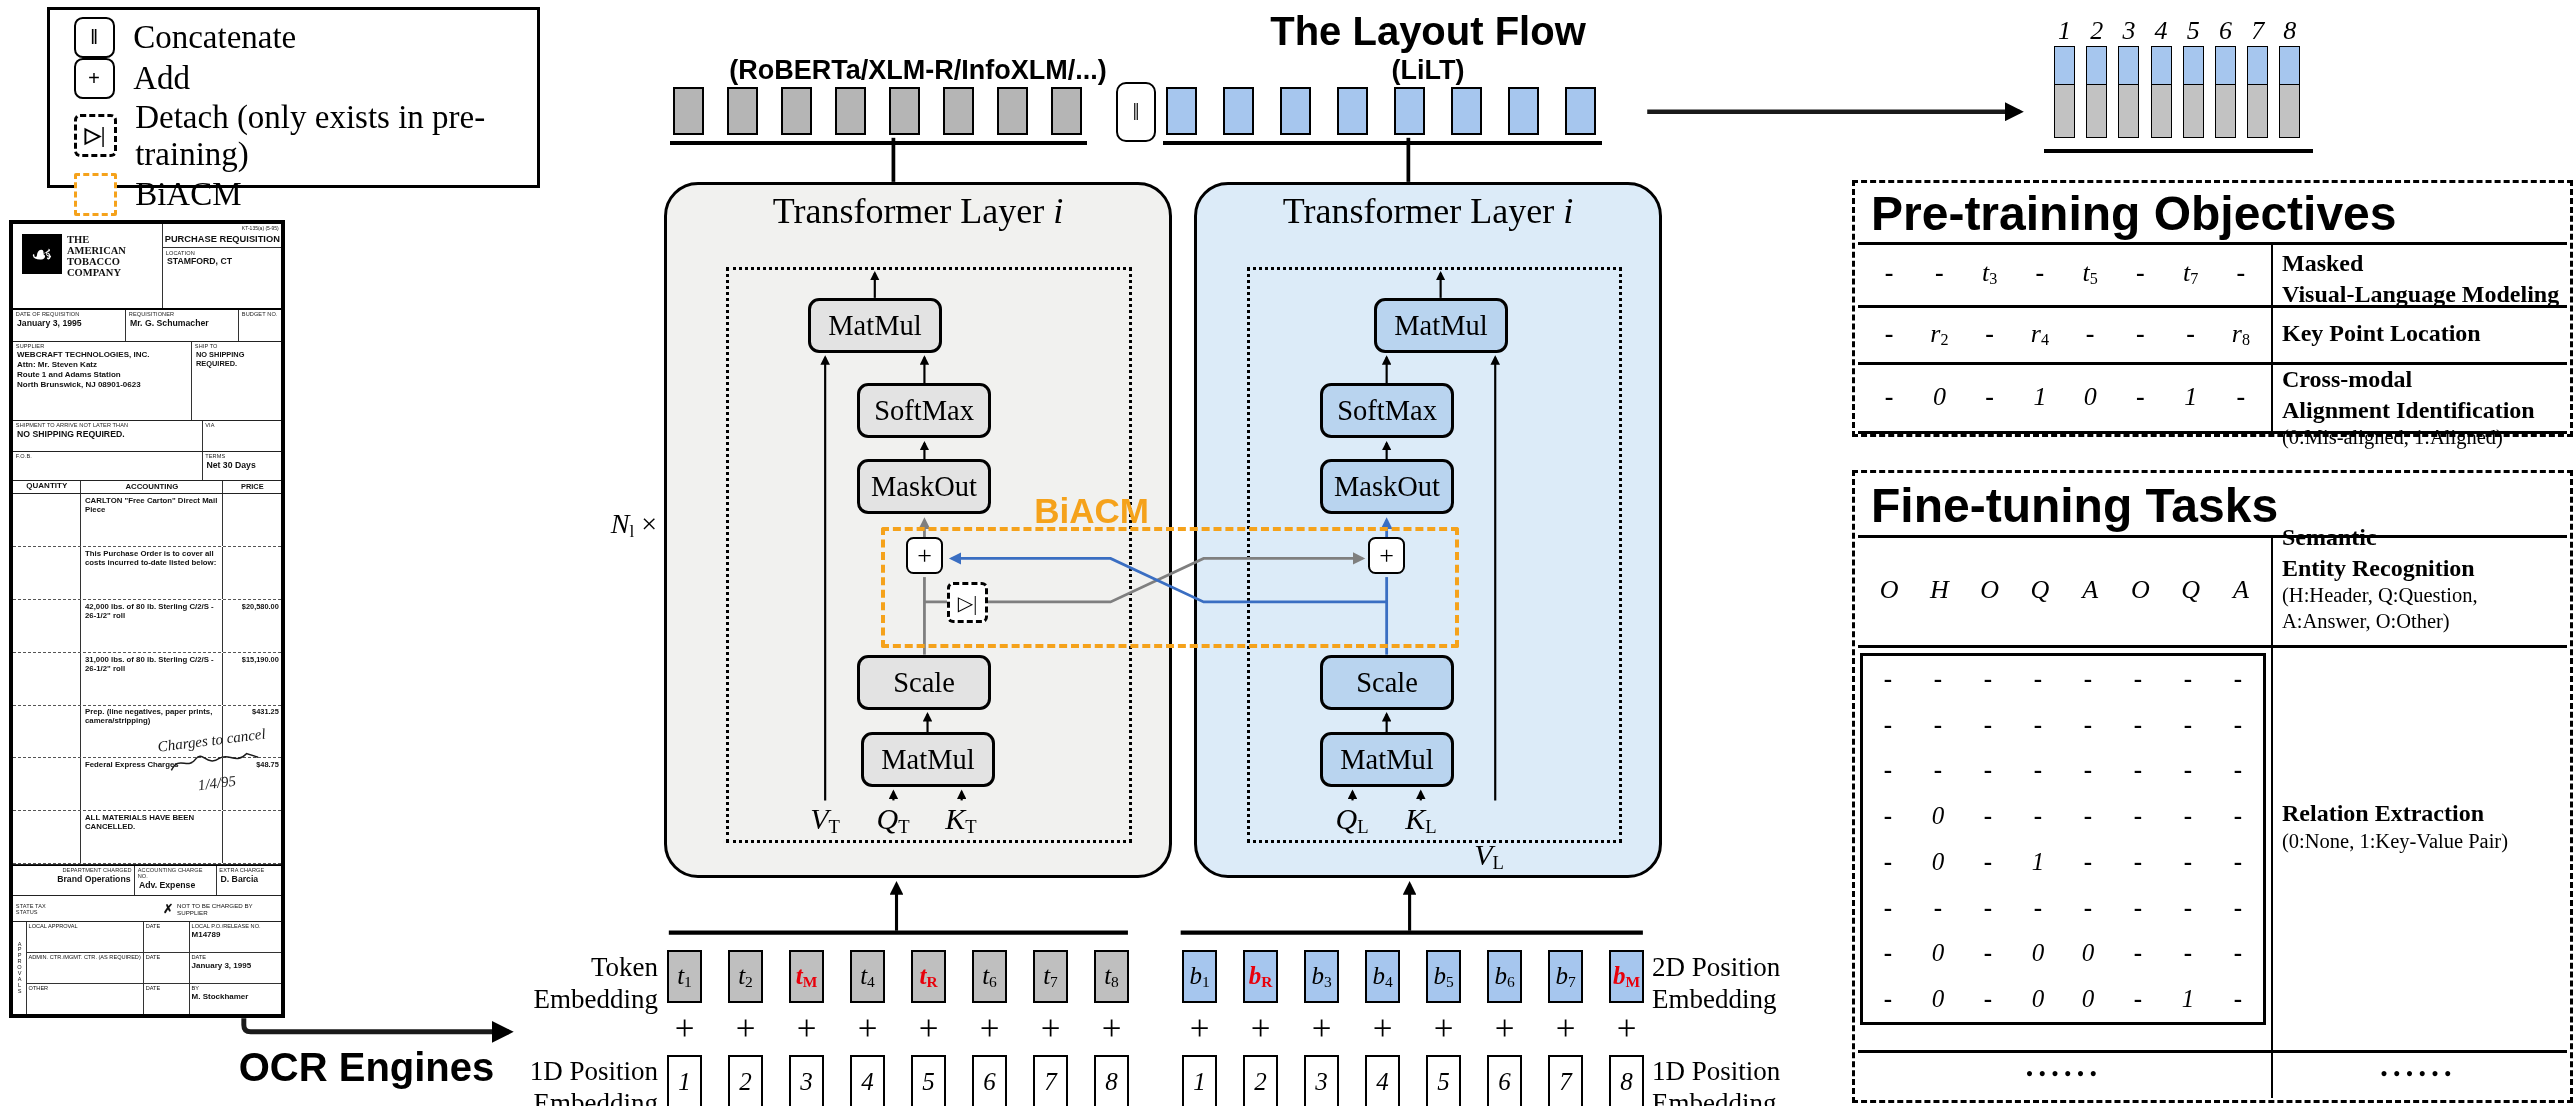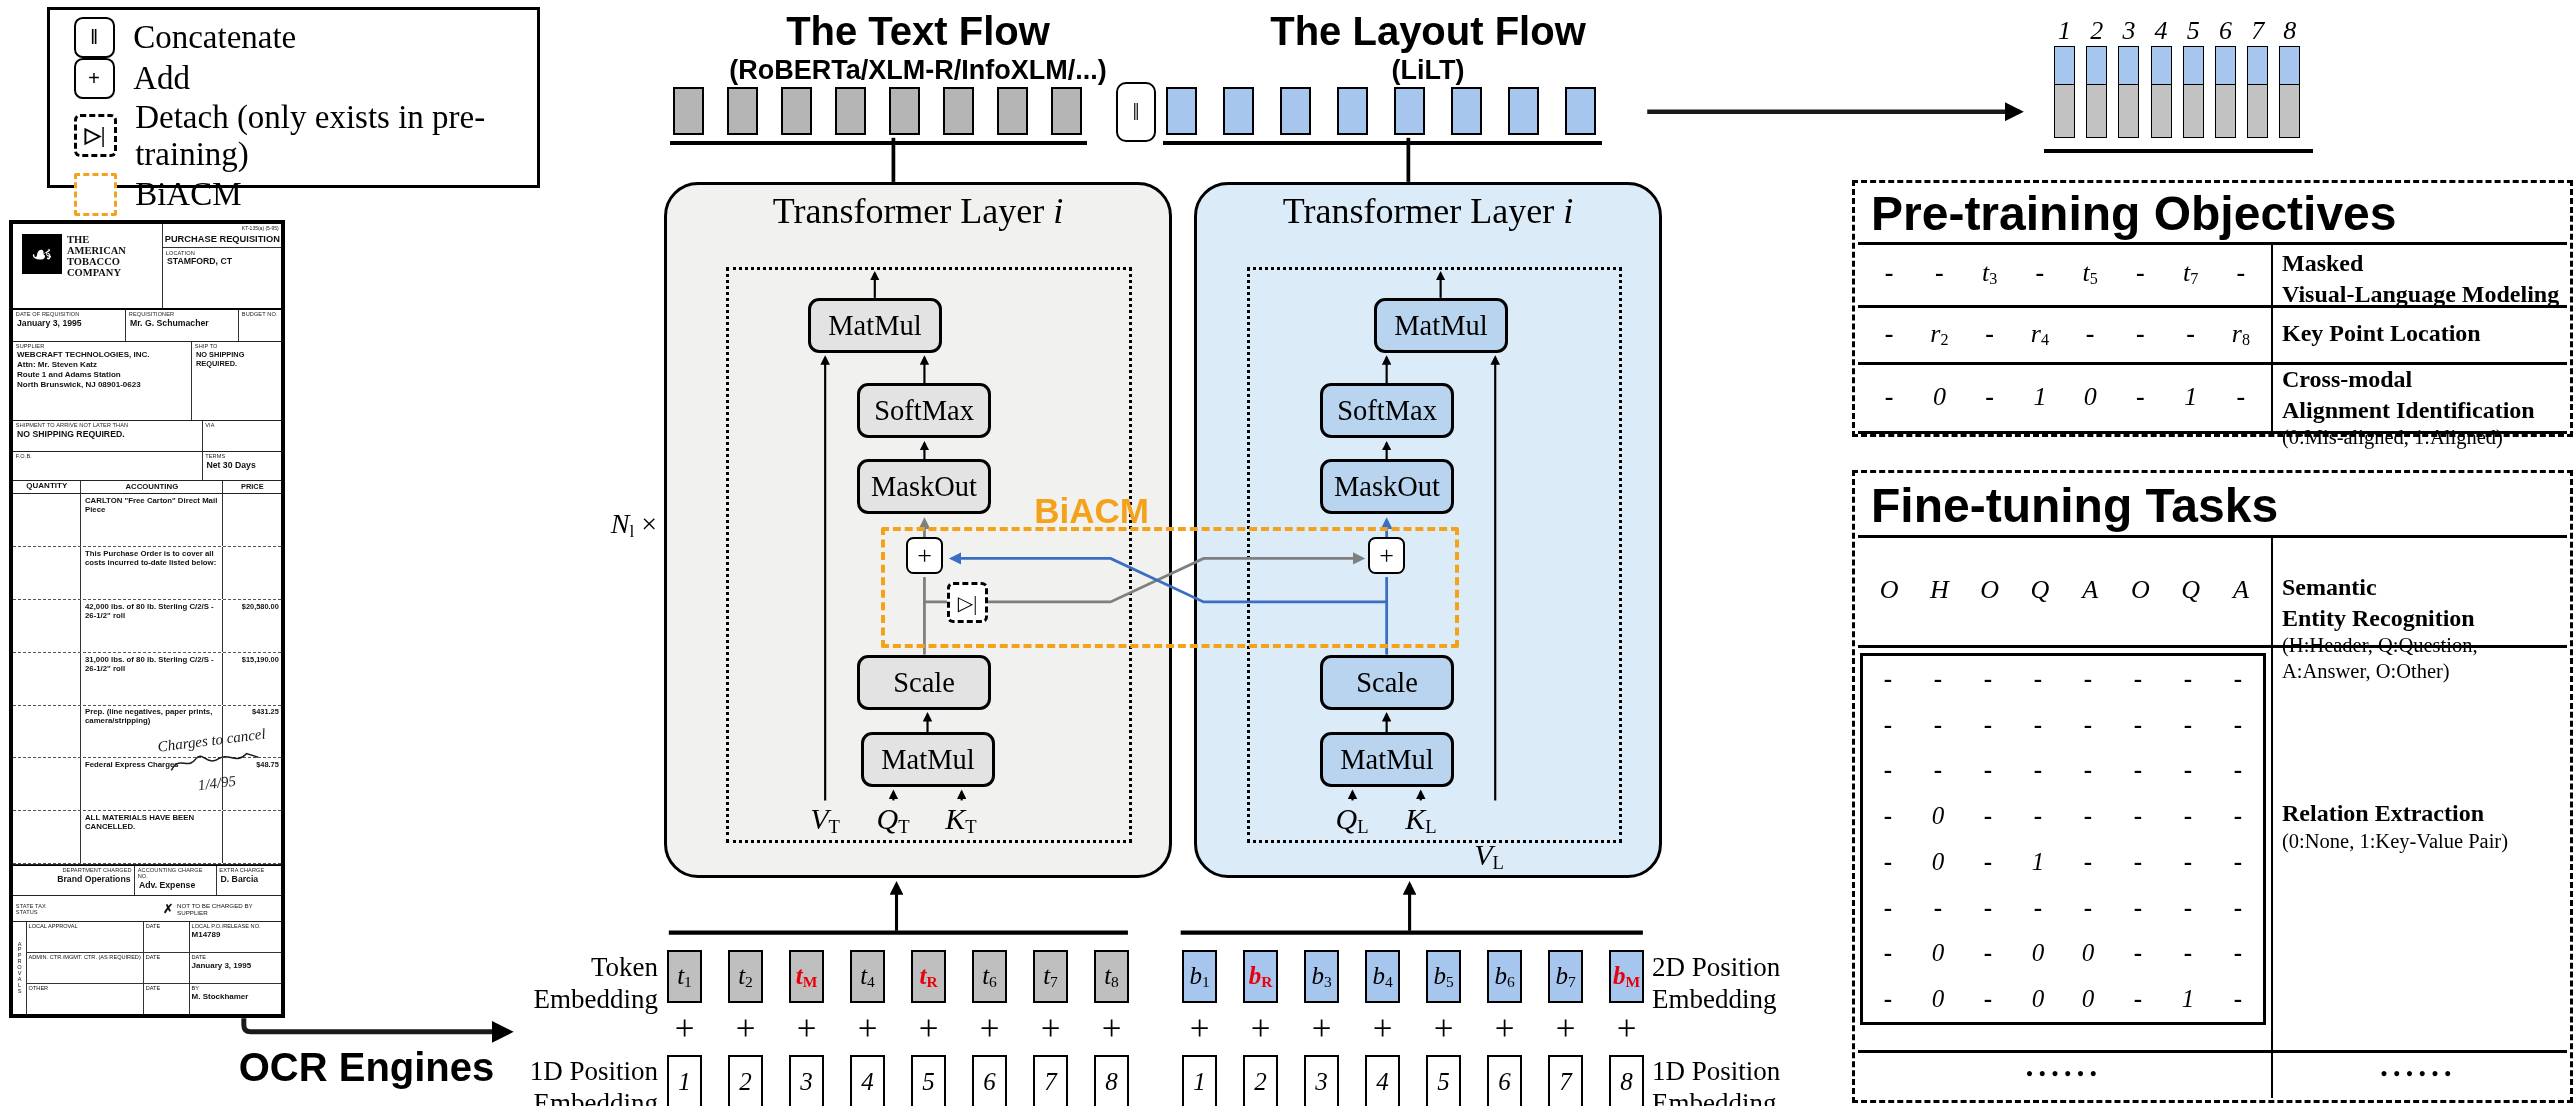--- a/index.html
+++ b/index.html
@@ -381,7 +381,6 @@
 
   <div id="ocr-label" class="abs">OCR Engines</div>
 
-  <div class="abs flow-title" style="left:664px;top:8.7px;width:508px;">The Text Flow</div>
   <div class="abs flow-sub" style="left:633px;top:55px;width:570px;">(RoBERTa/XLM-R/InfoXLM/...)</div>
   <div class="abs flow-title" style="left:1194px;top:8.7px;width:468px;">The Layout Flow</div>
   <div class="abs flow-sub" style="left:1194px;top:55px;width:468px;">(LiLT)</div>

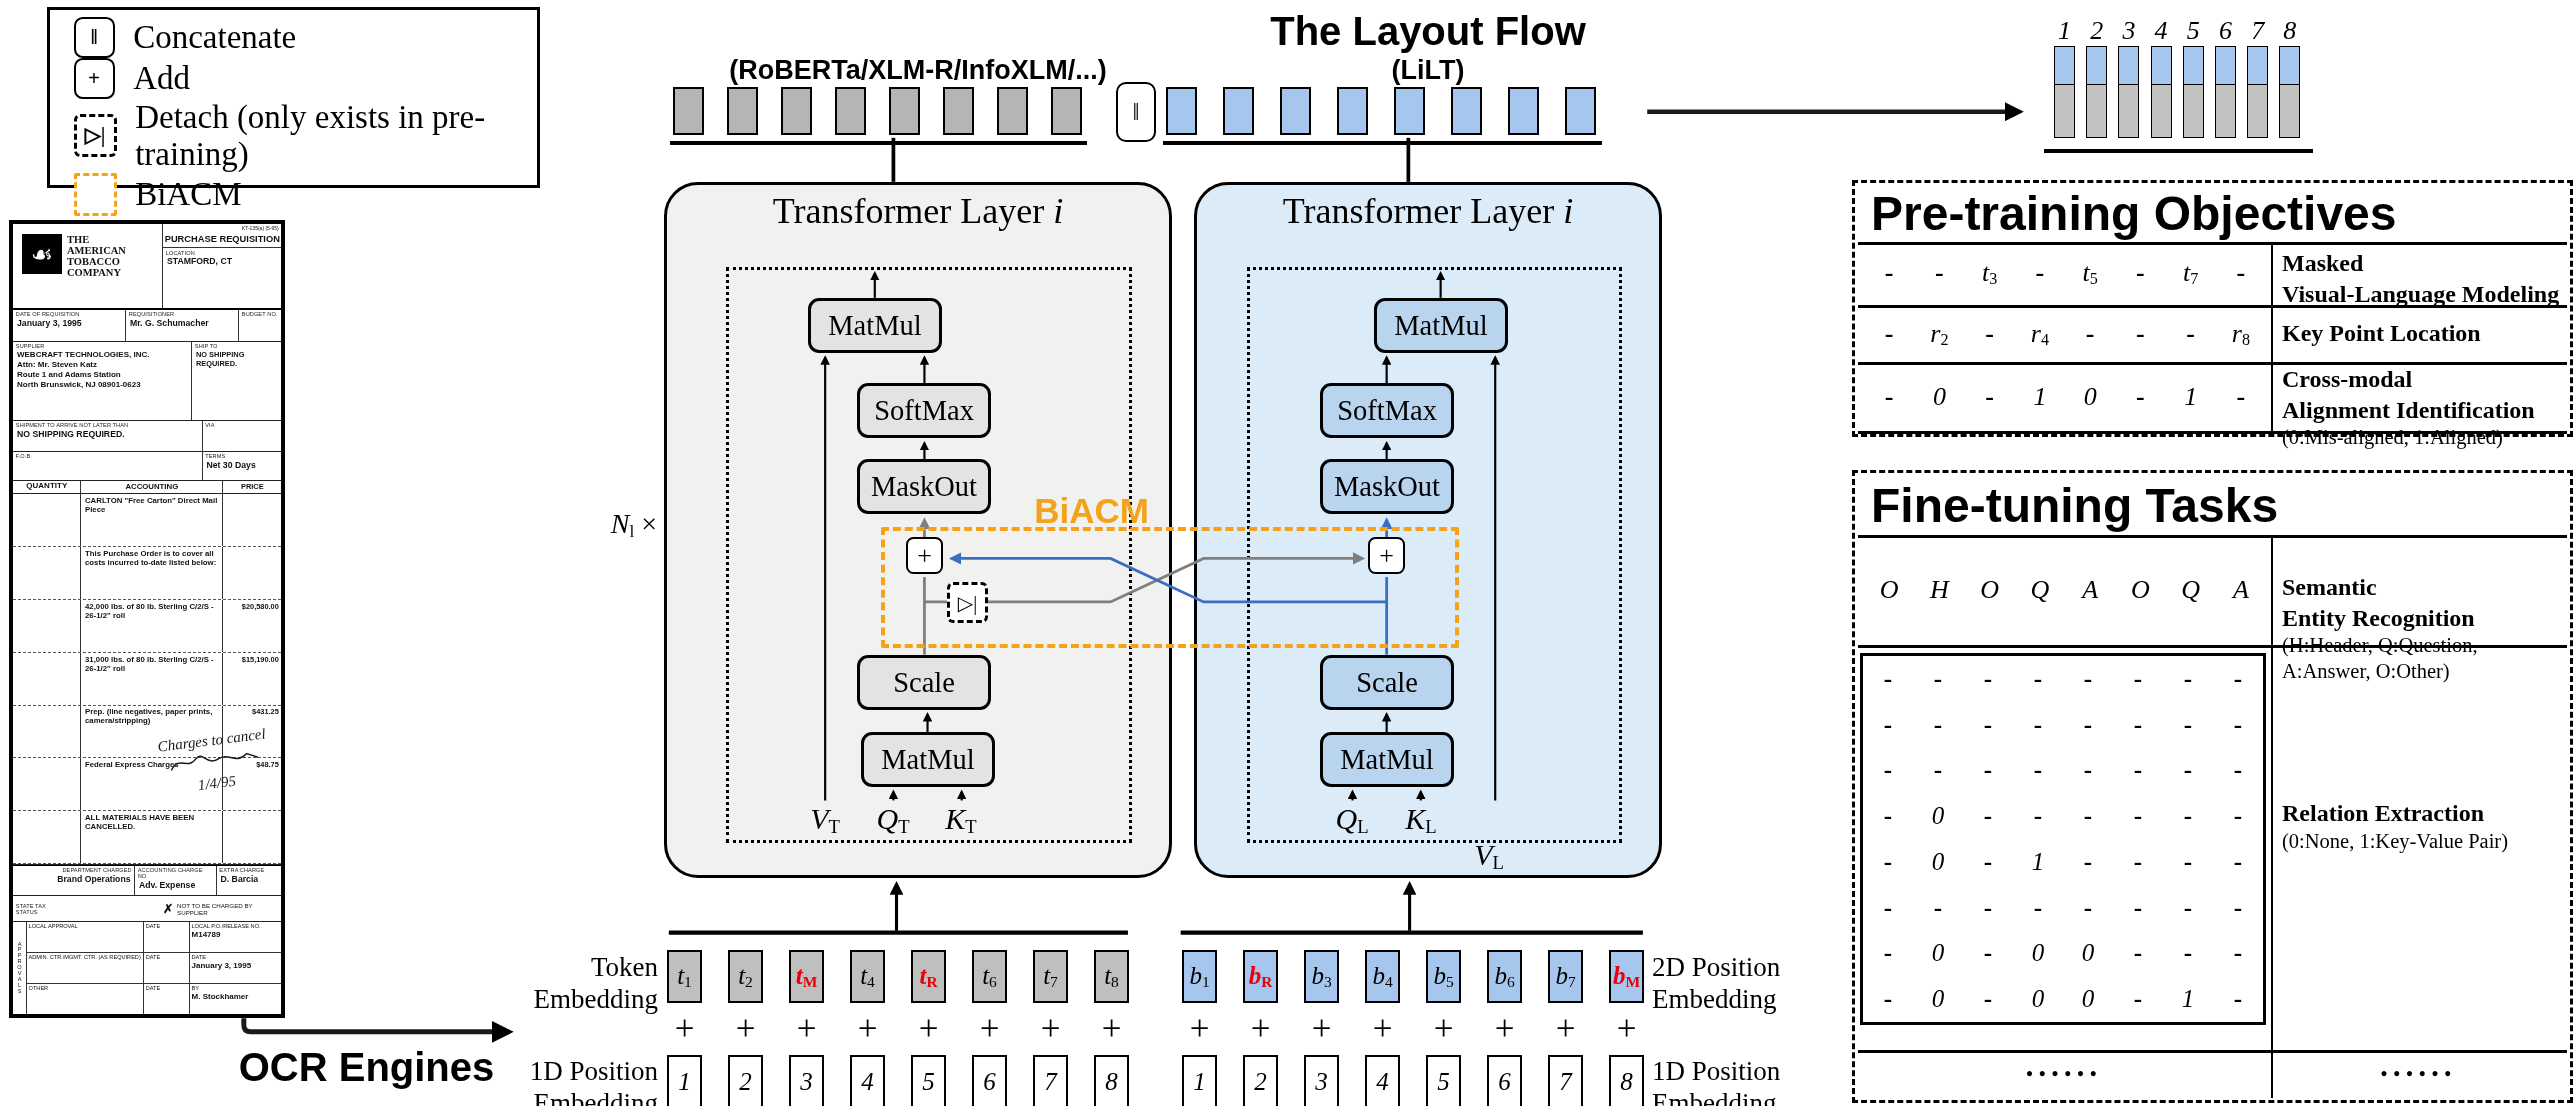--- a/index.html
+++ b/index.html
@@ -684,7 +684,7 @@
       <div class="cell"><span class="i">Q</span></div>
       <div class="cell"><span class="i">A</span></div>
     </div>
-  <div id="ser-lbl" class="rlbl" style="top:572px;">
+  <div id="ser-lbl" class="rlbl" style="top:522px;">
       <div class="bl">Semantic</div>
       <div class="bl">Entity Recognition</div>
       <div class="nt">(H:Header, Q:Question,</div>

